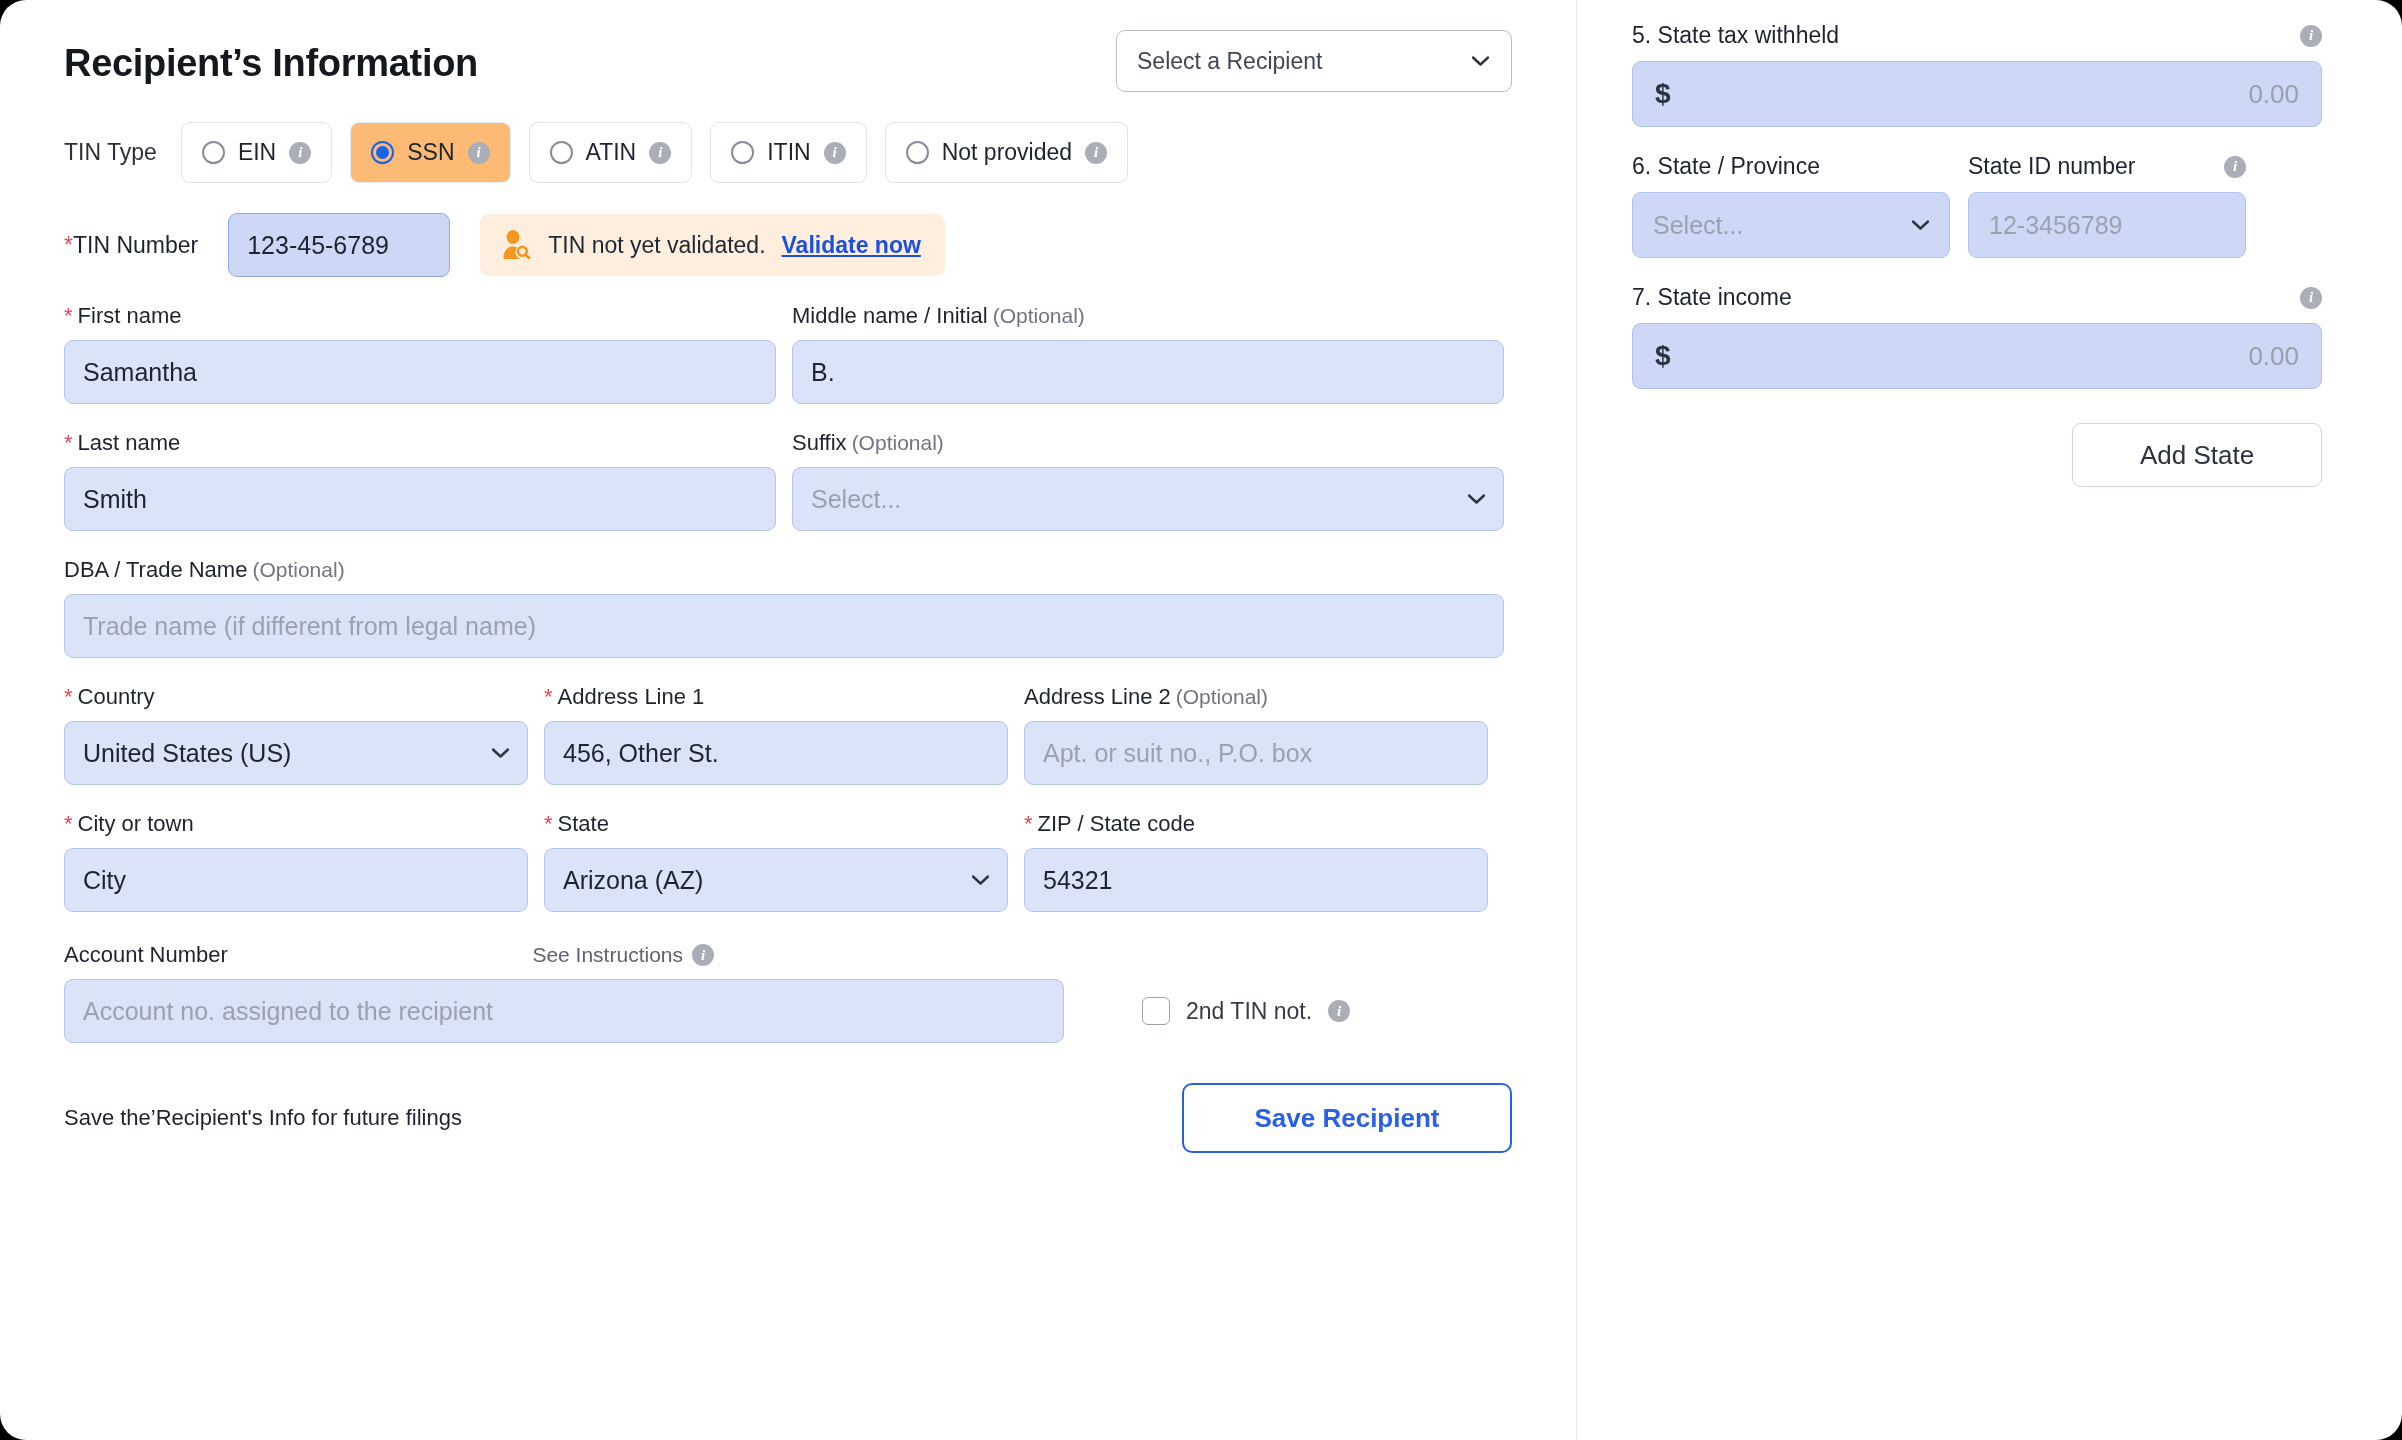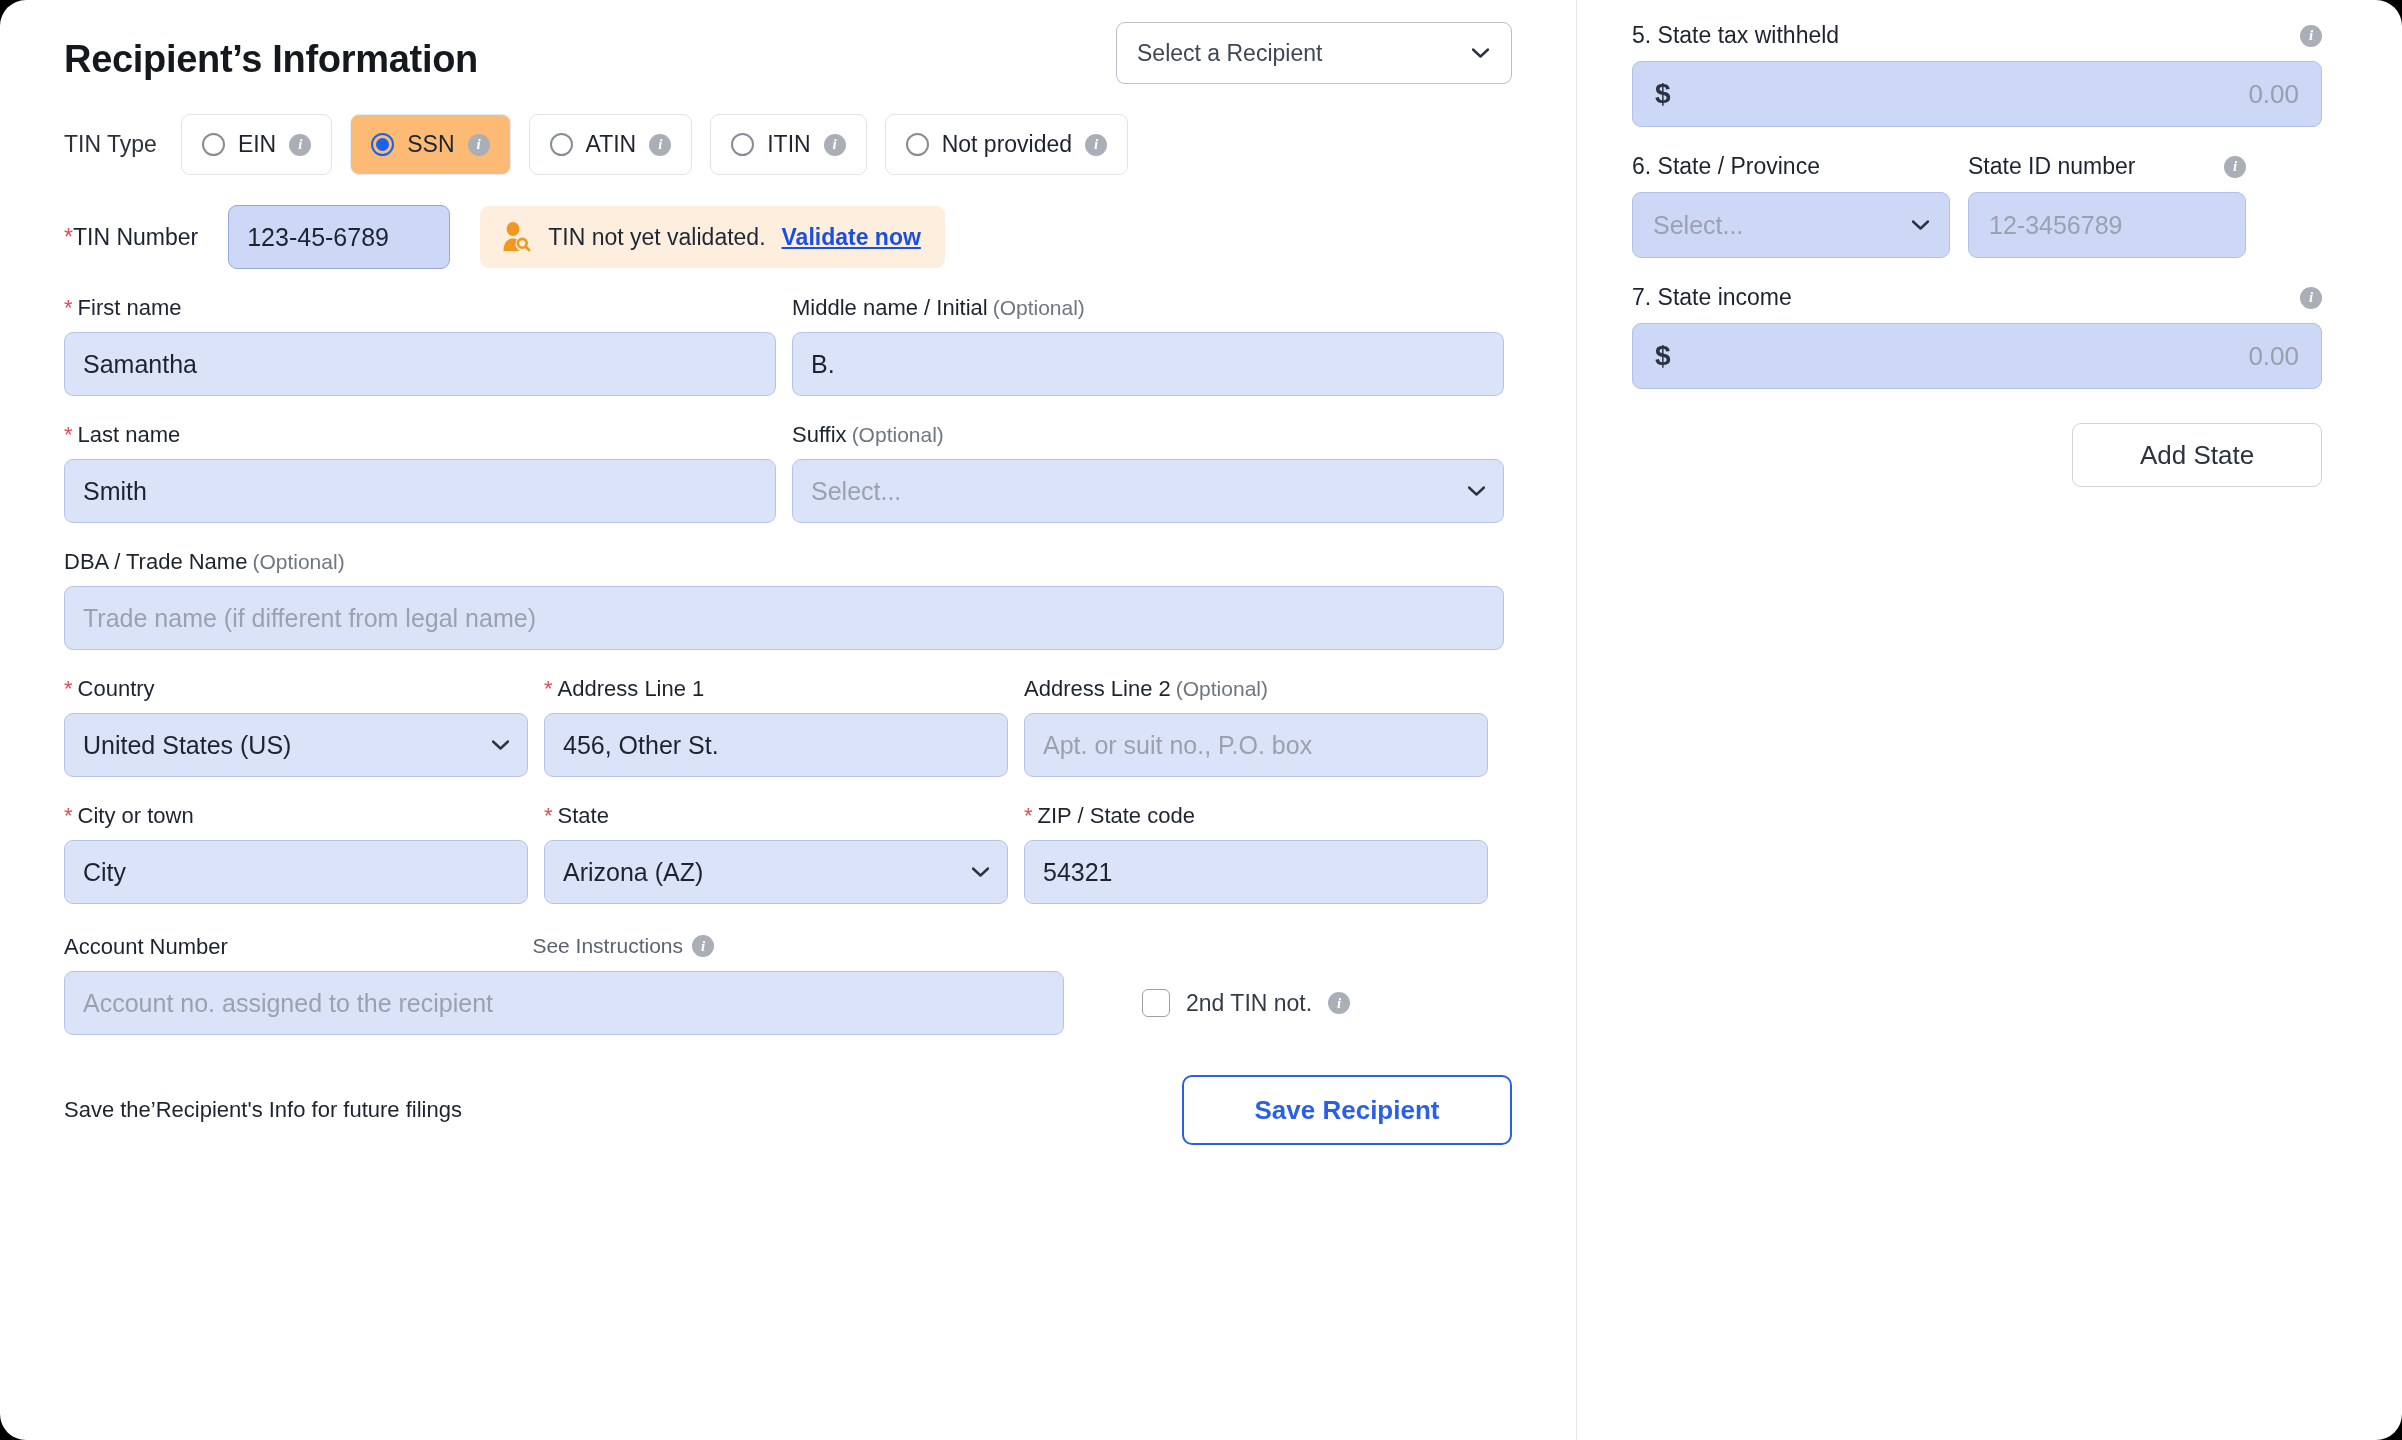--- a/index.html
+++ b/index.html
@@ -62,7 +62,7 @@
     padding: 0 22px 0 20px;
     font-size: 23px;
     color: #3f4654;
-    margin-top: 2px;
+    margin-top: 10px;
   }
 
   

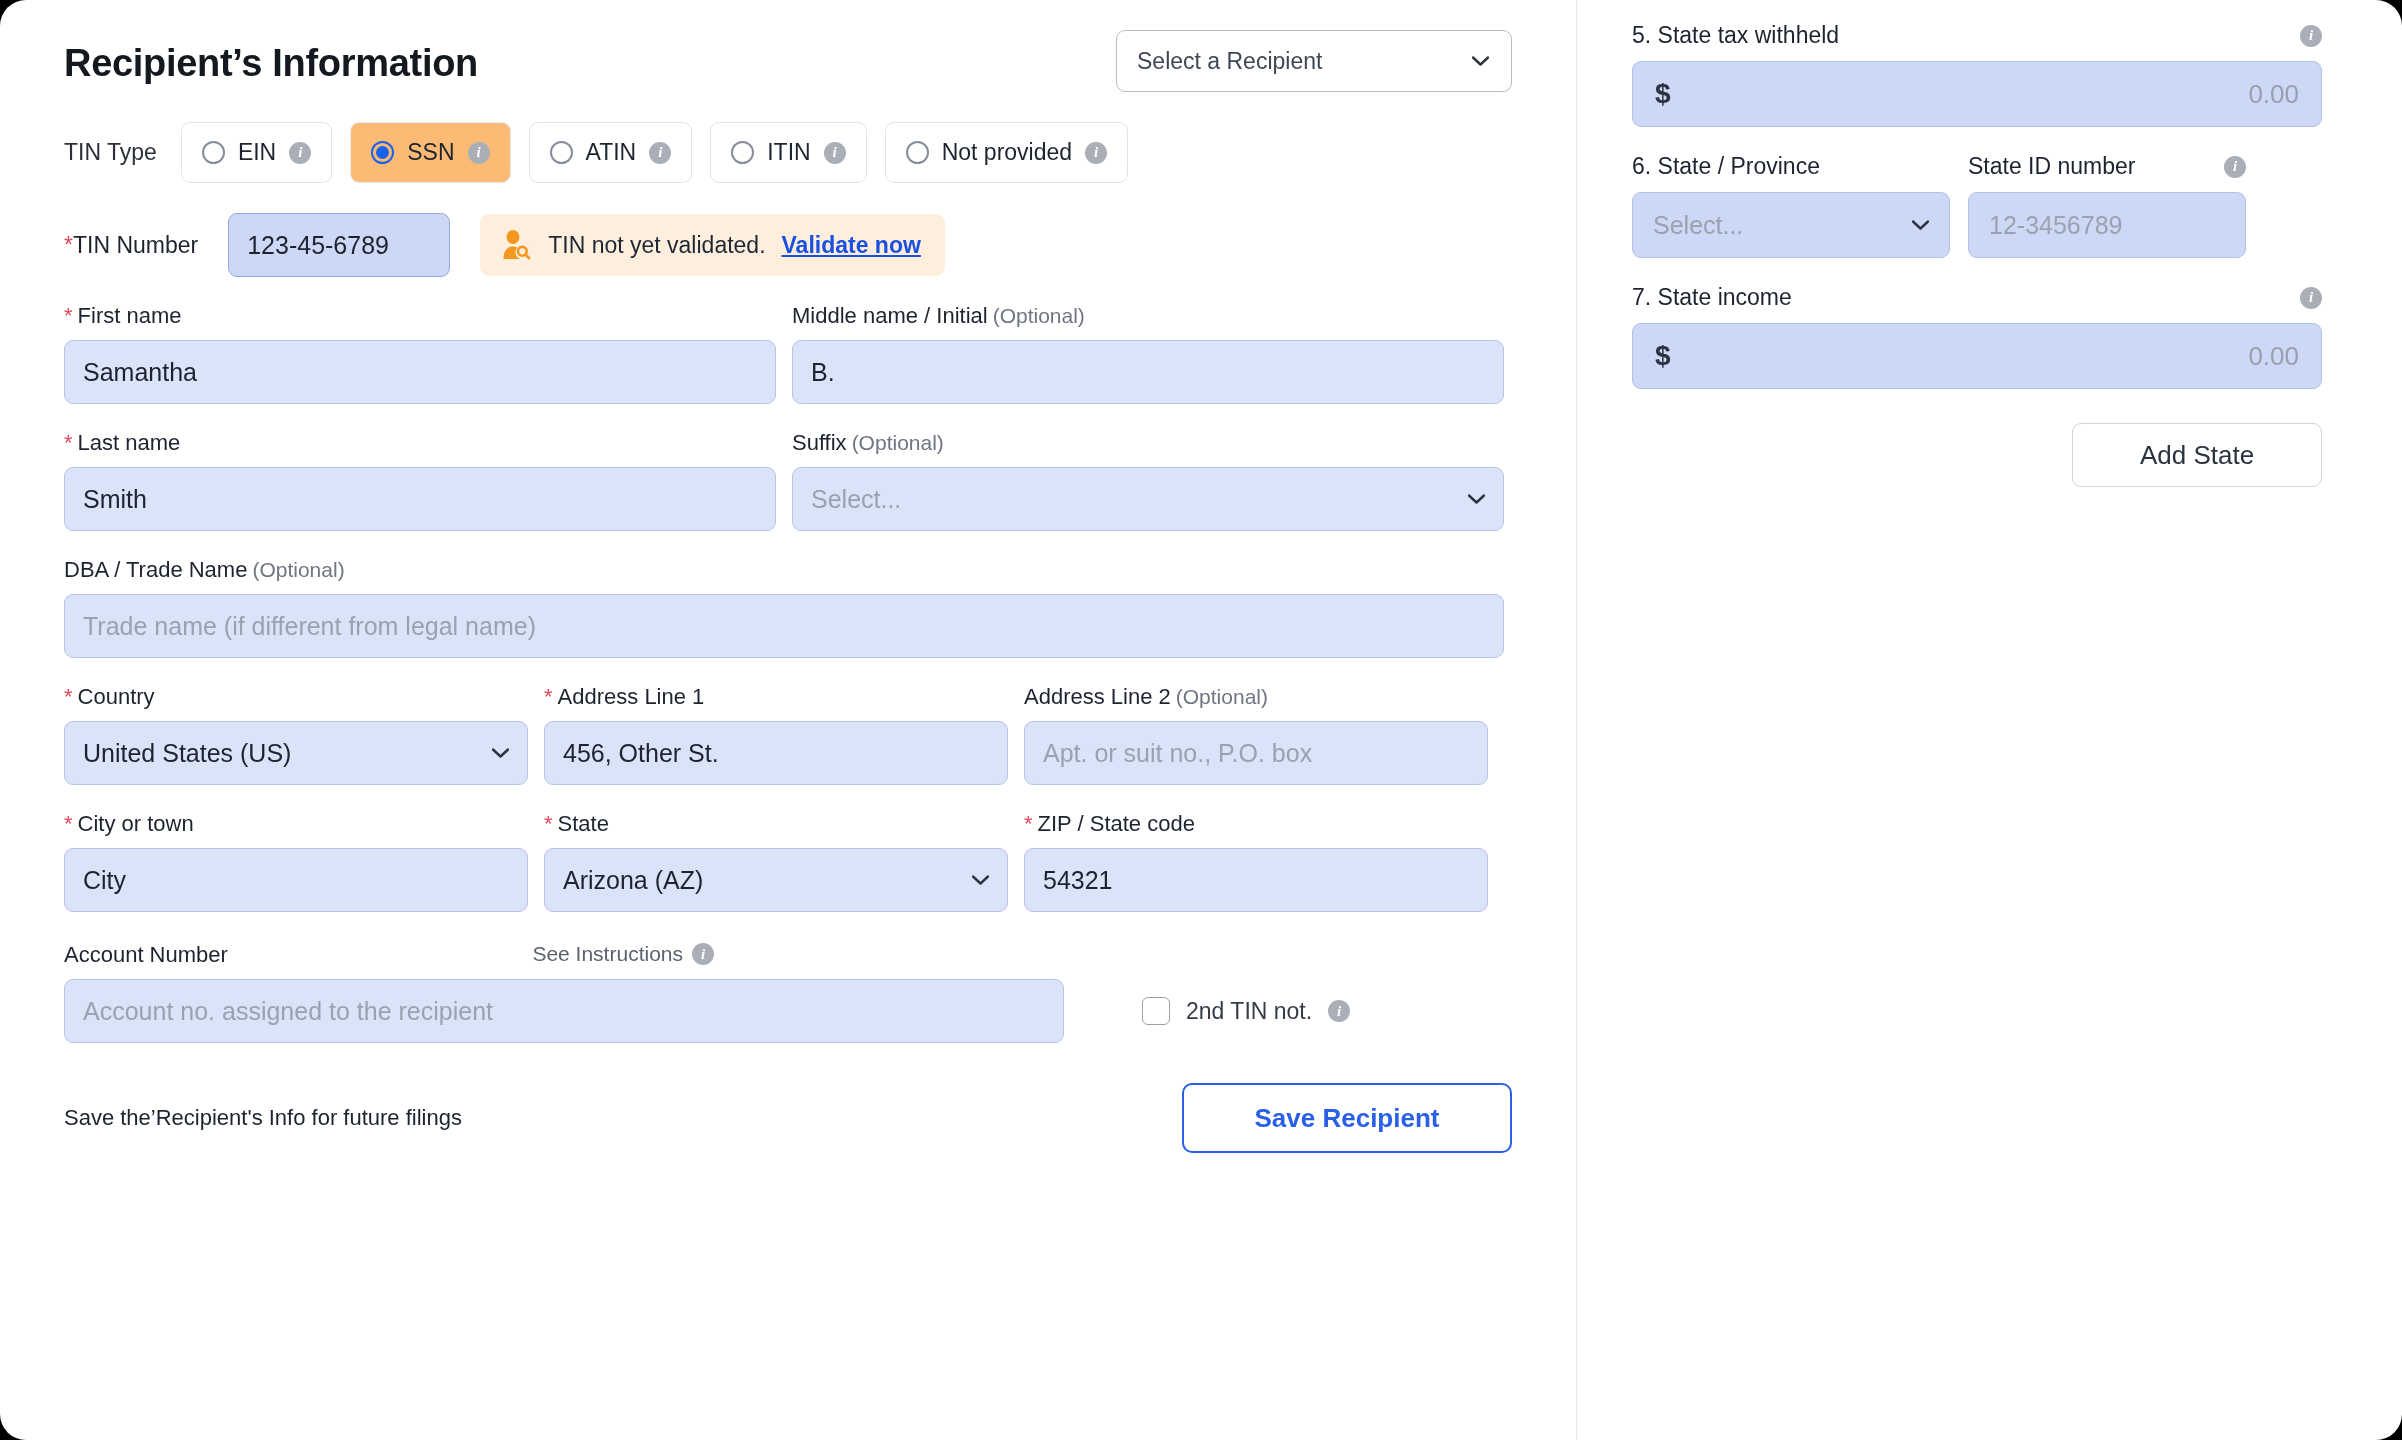--- a/index.html
+++ b/index.html
@@ -217,7 +217,7 @@
   
   .acct-label-row {
     display: flex;
-    align-items: flex-start;
+    align-items: center;
     justify-content: space-between;
     width: 650px;
     margin-bottom: 11px;

